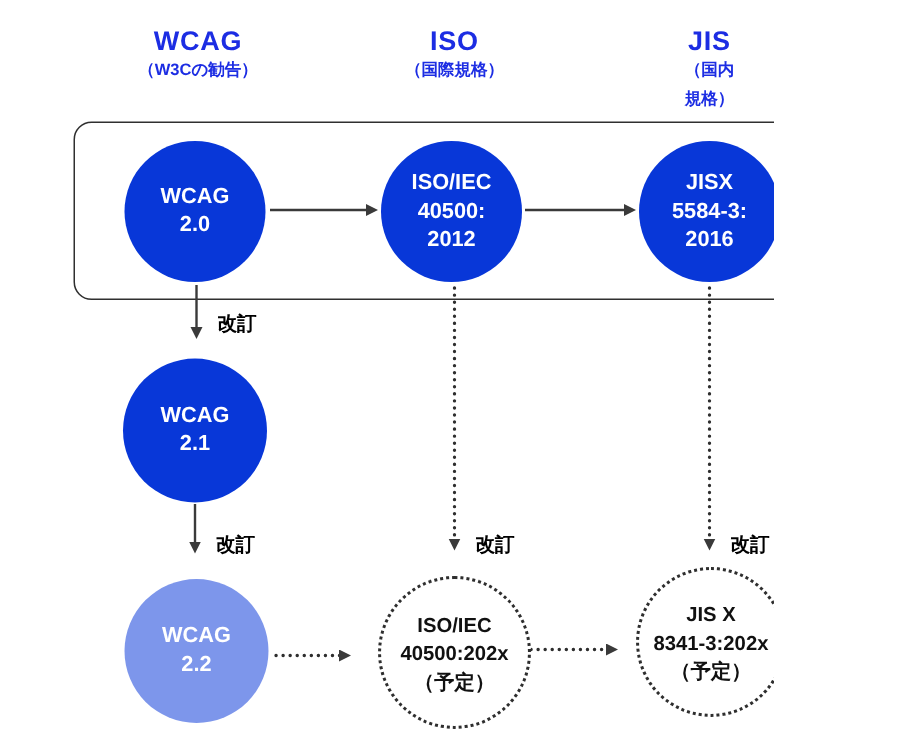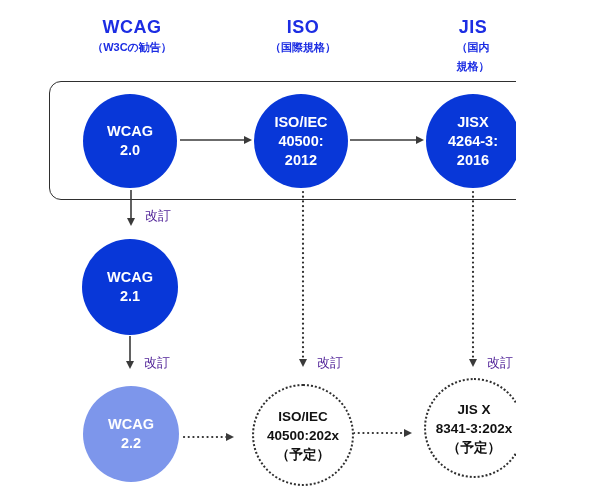--- a/index.html
+++ b/index.html
@@ -95,7 +95,7 @@
   </div>
   <div class="node node-solid n-jis2016">
     <span>JISX
-4264-3:
+5584-3:
 2016</span>
   </div>
   <div class="node node-solid n-wcag21">

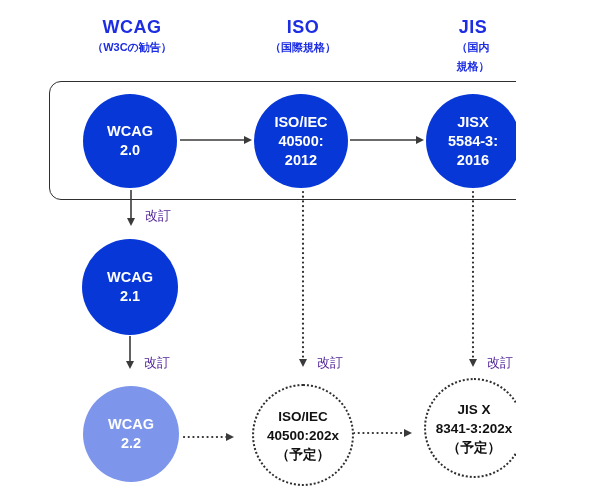--- a/index.html
+++ b/index.html
@@ -32,7 +32,7 @@
   .n-iso202x{left:252px;top:384px;width:98px;height:98px;}
   .n-jis202x{left:424px;top:378px;width:96px;height:96px;}
   
-  .edge-label{position:absolute;font-size:13px;font-weight:400;color:#4c1d95;line-height:14px;text-align:right;}
+  .edge-label{position:absolute;font-size:13px;font-weight:700;color:#000000;line-height:14px;text-align:right;}
   .el-1{left:145px;top:209px;}
   .el-2{left:144px;top:356px;}
   .el-3{left:317px;top:356px;}

